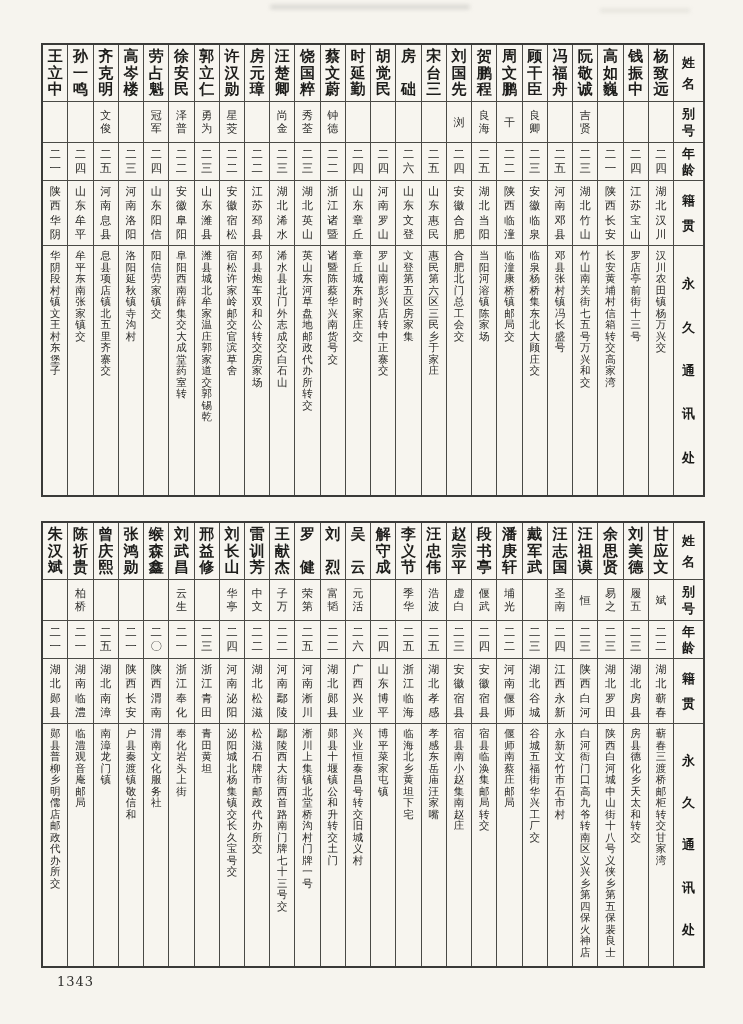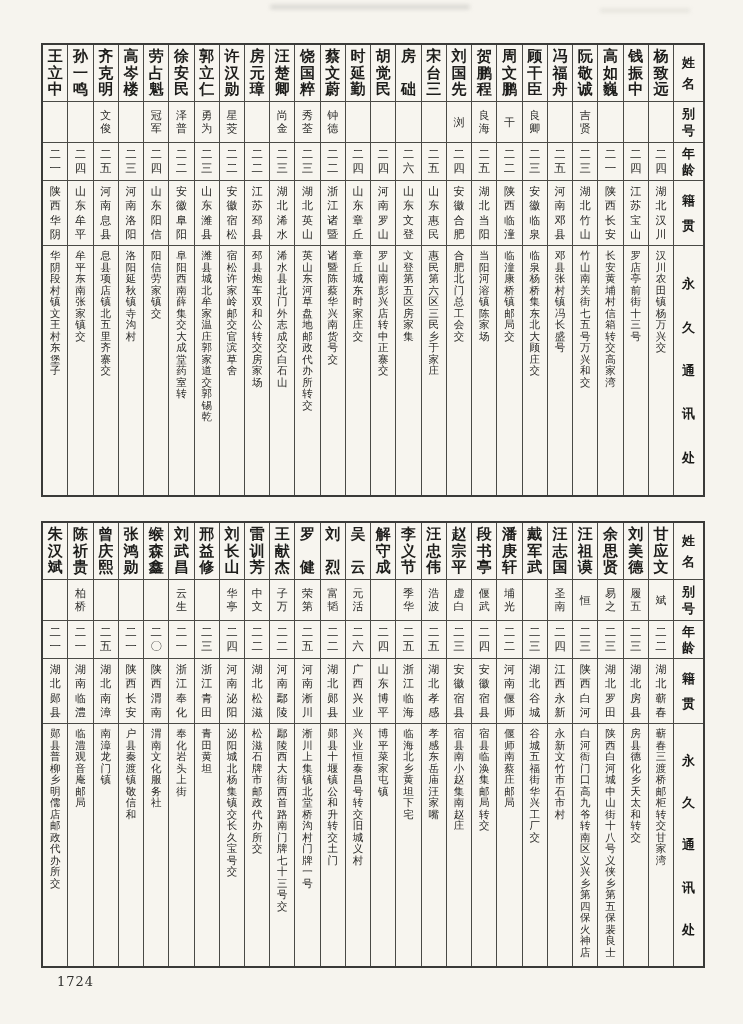--- a/index.html
+++ b/index.html
@@ -1789,7 +1789,7 @@
   </div>
 </div>
 
-  <div class="page-number">1724</div>
+  <div class="page-number">1343</div>
 </div>
 
 </body></html>

